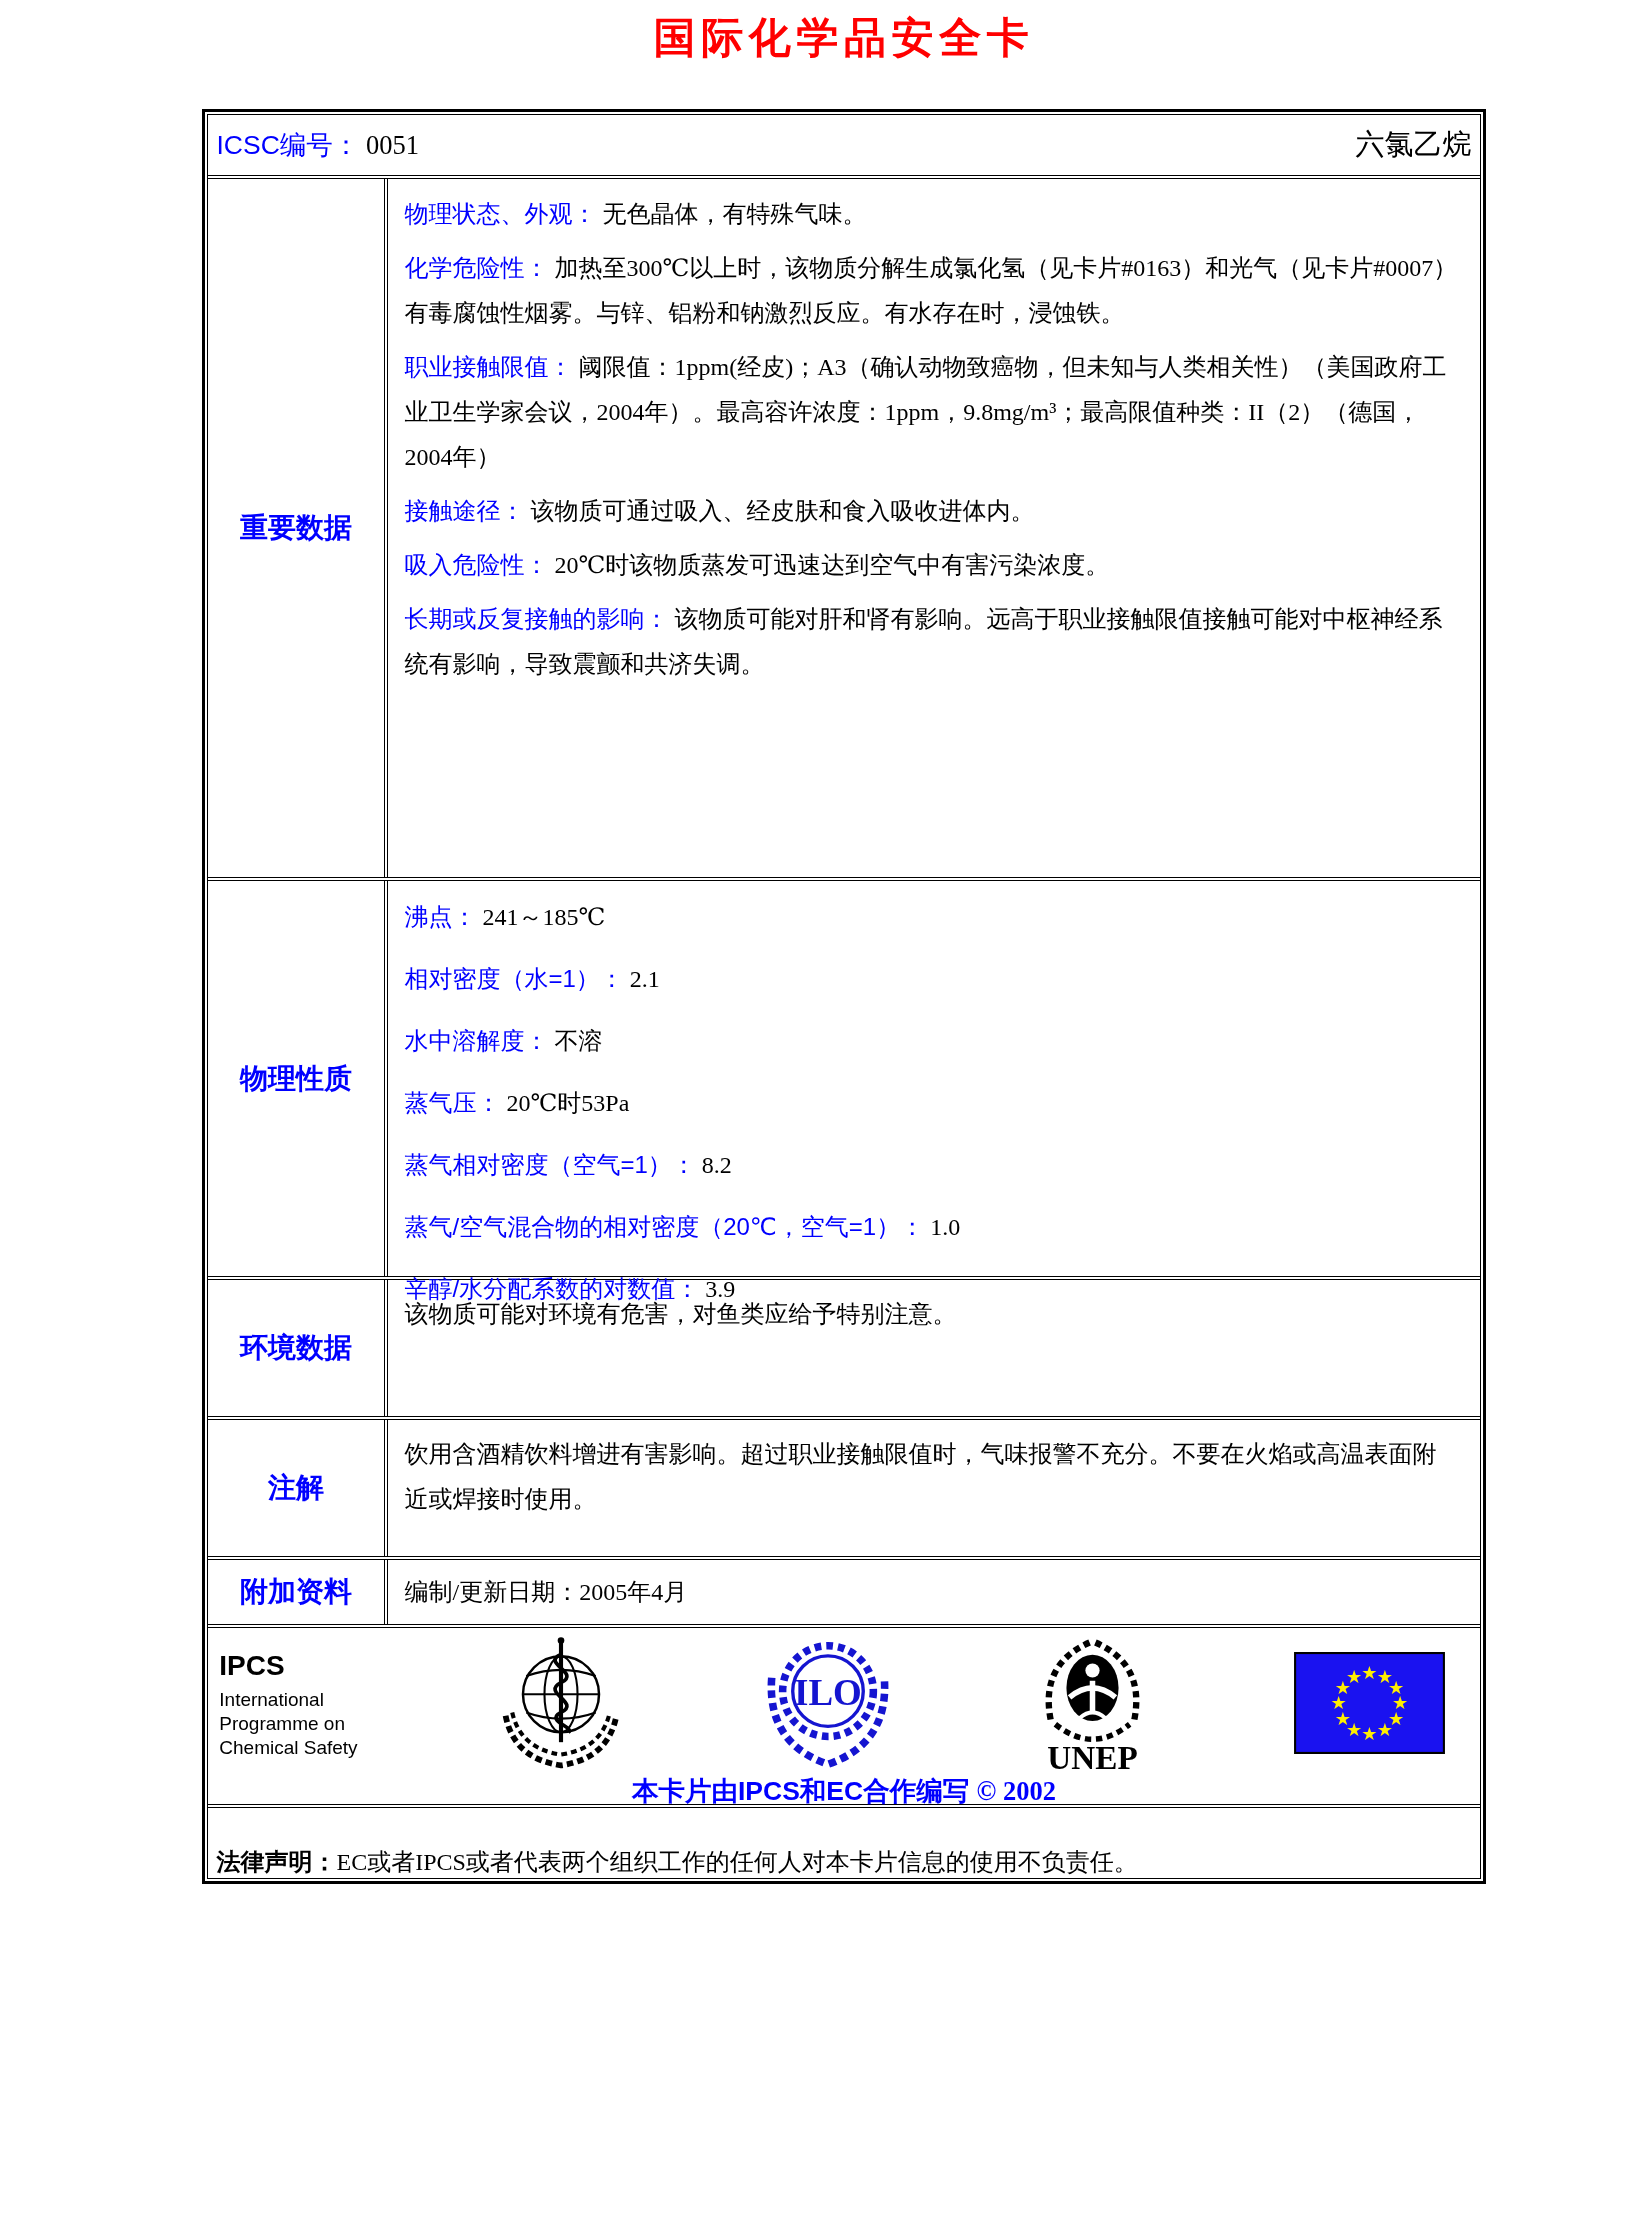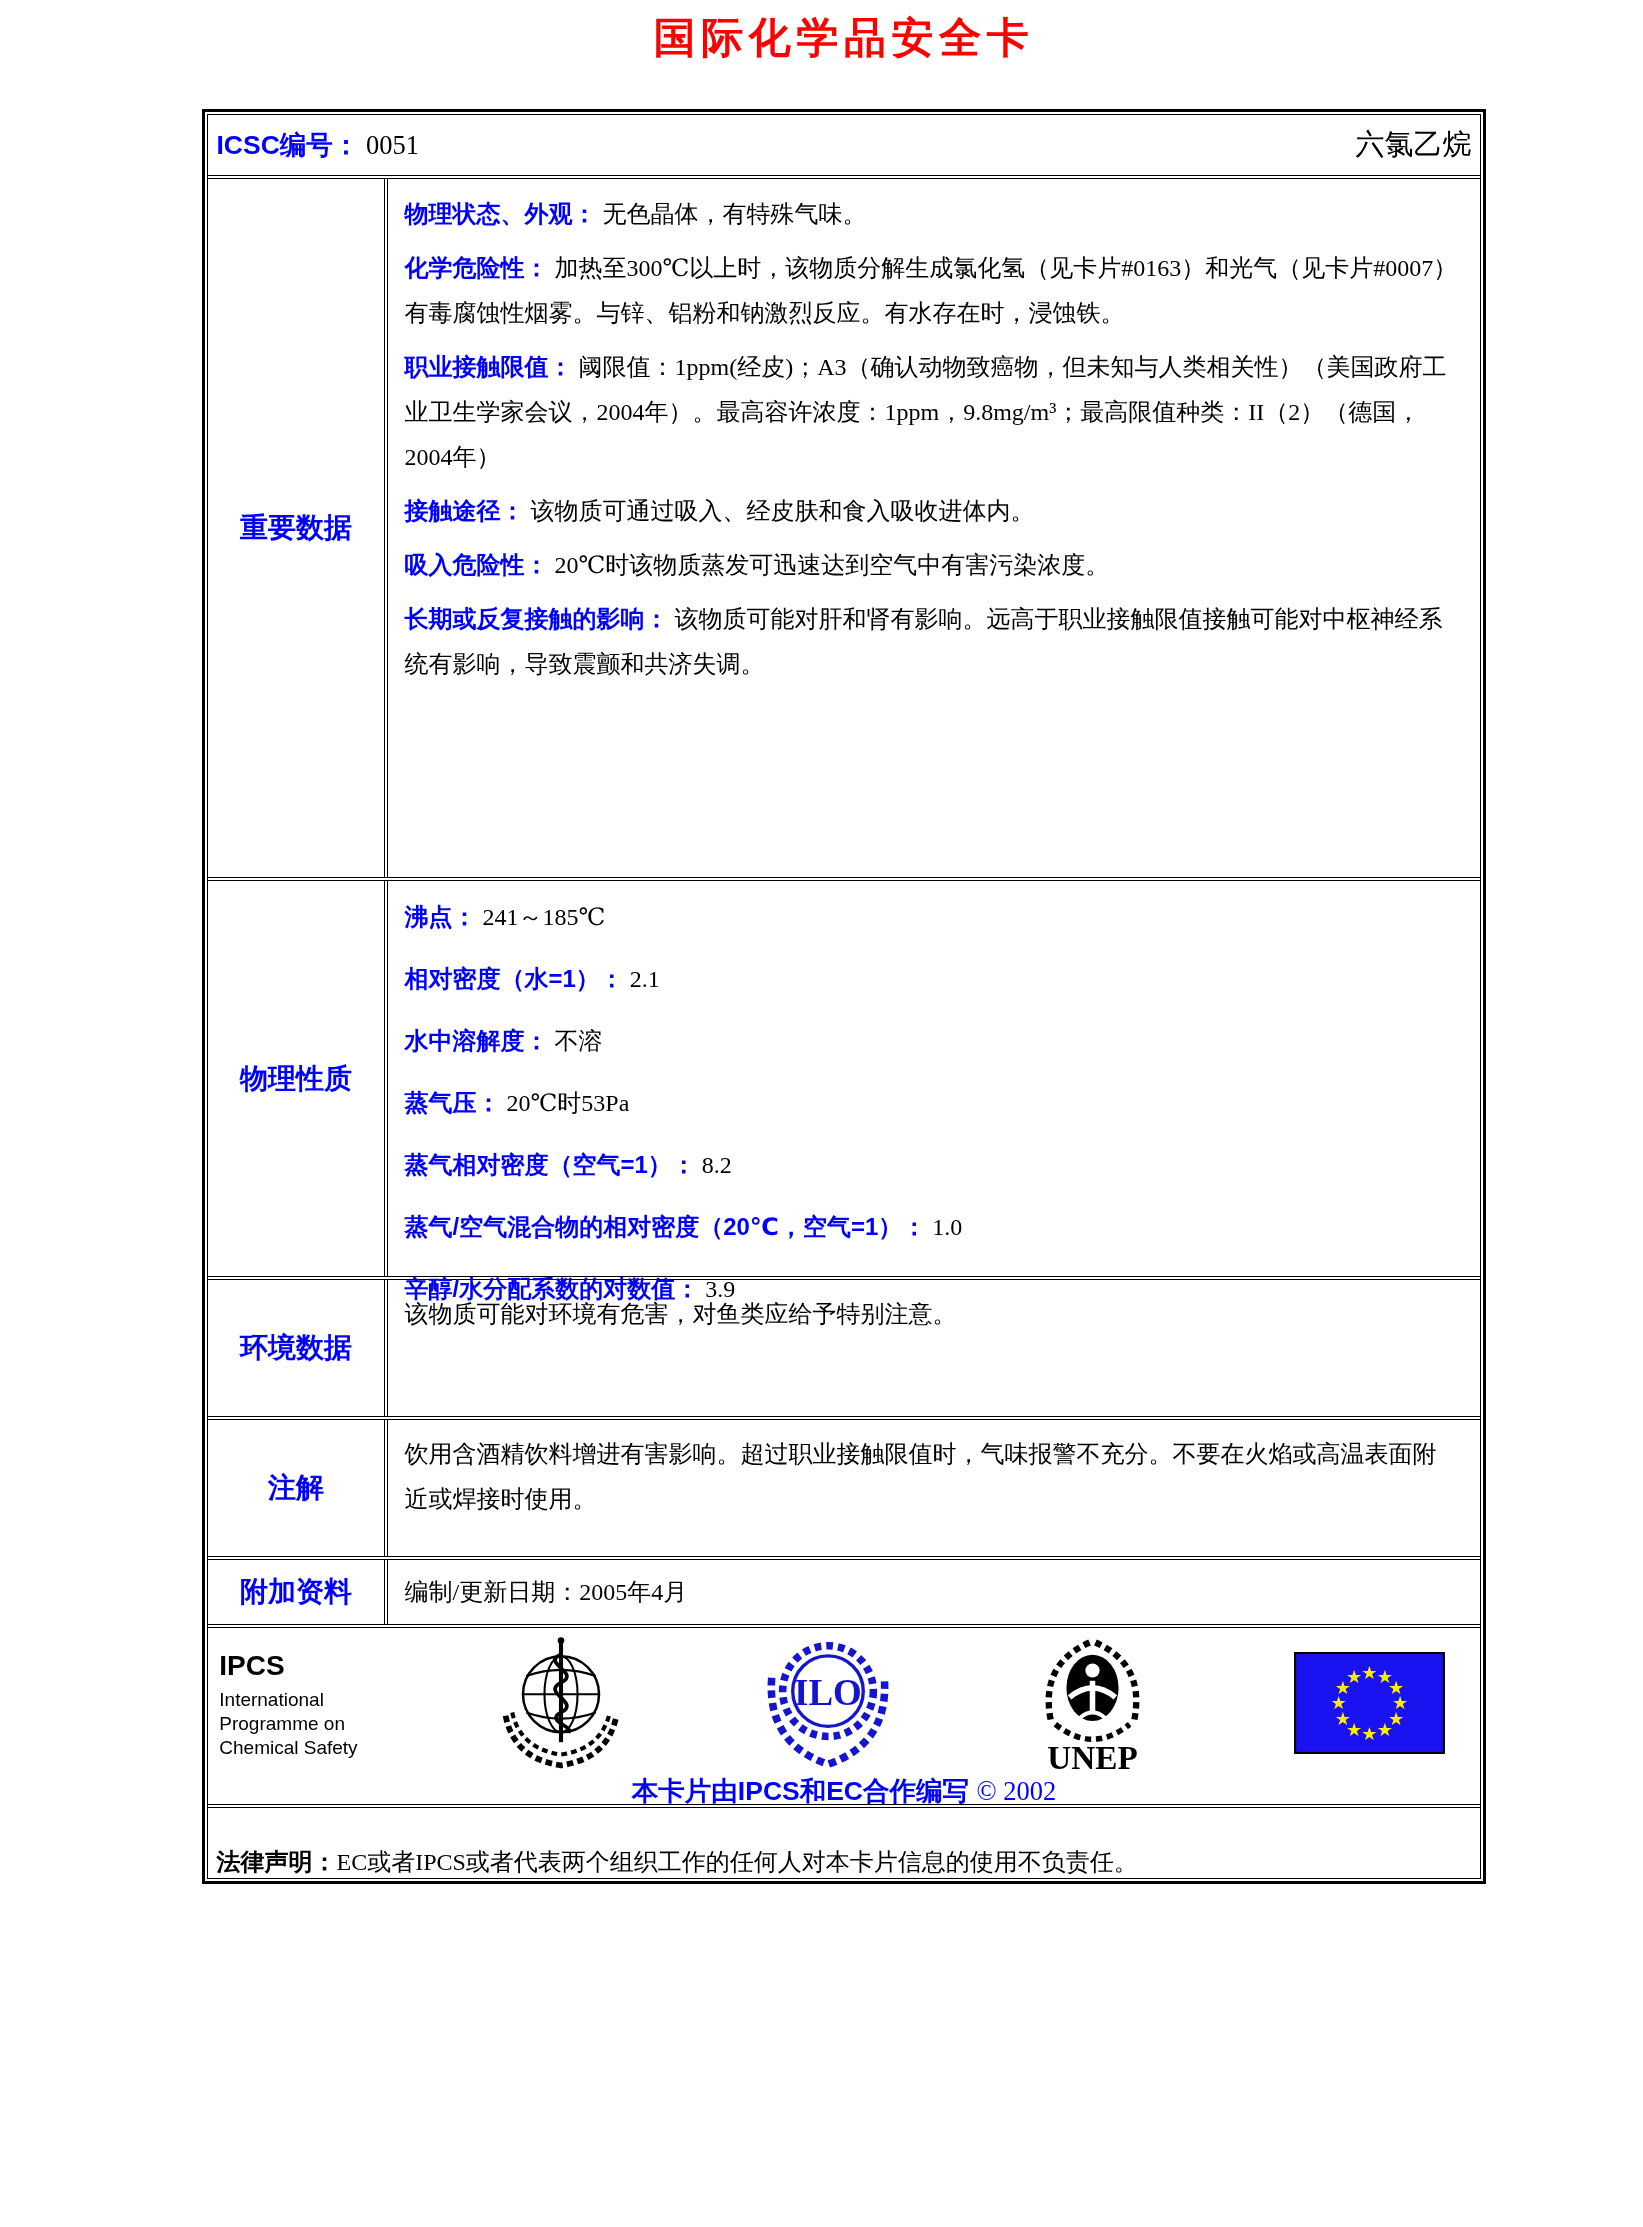--- a/index.html
+++ b/index.html
@@ -44,7 +44,7 @@
   }
   .blue-label{
     color:#0000ff;font-family:"Liberation Sans","DejaVu Sans",sans-serif;
-    font-weight:bold;
+    font-weight:normal;
   }
   .p{margin:8px;}
   .chem-name{font-size:29px;}

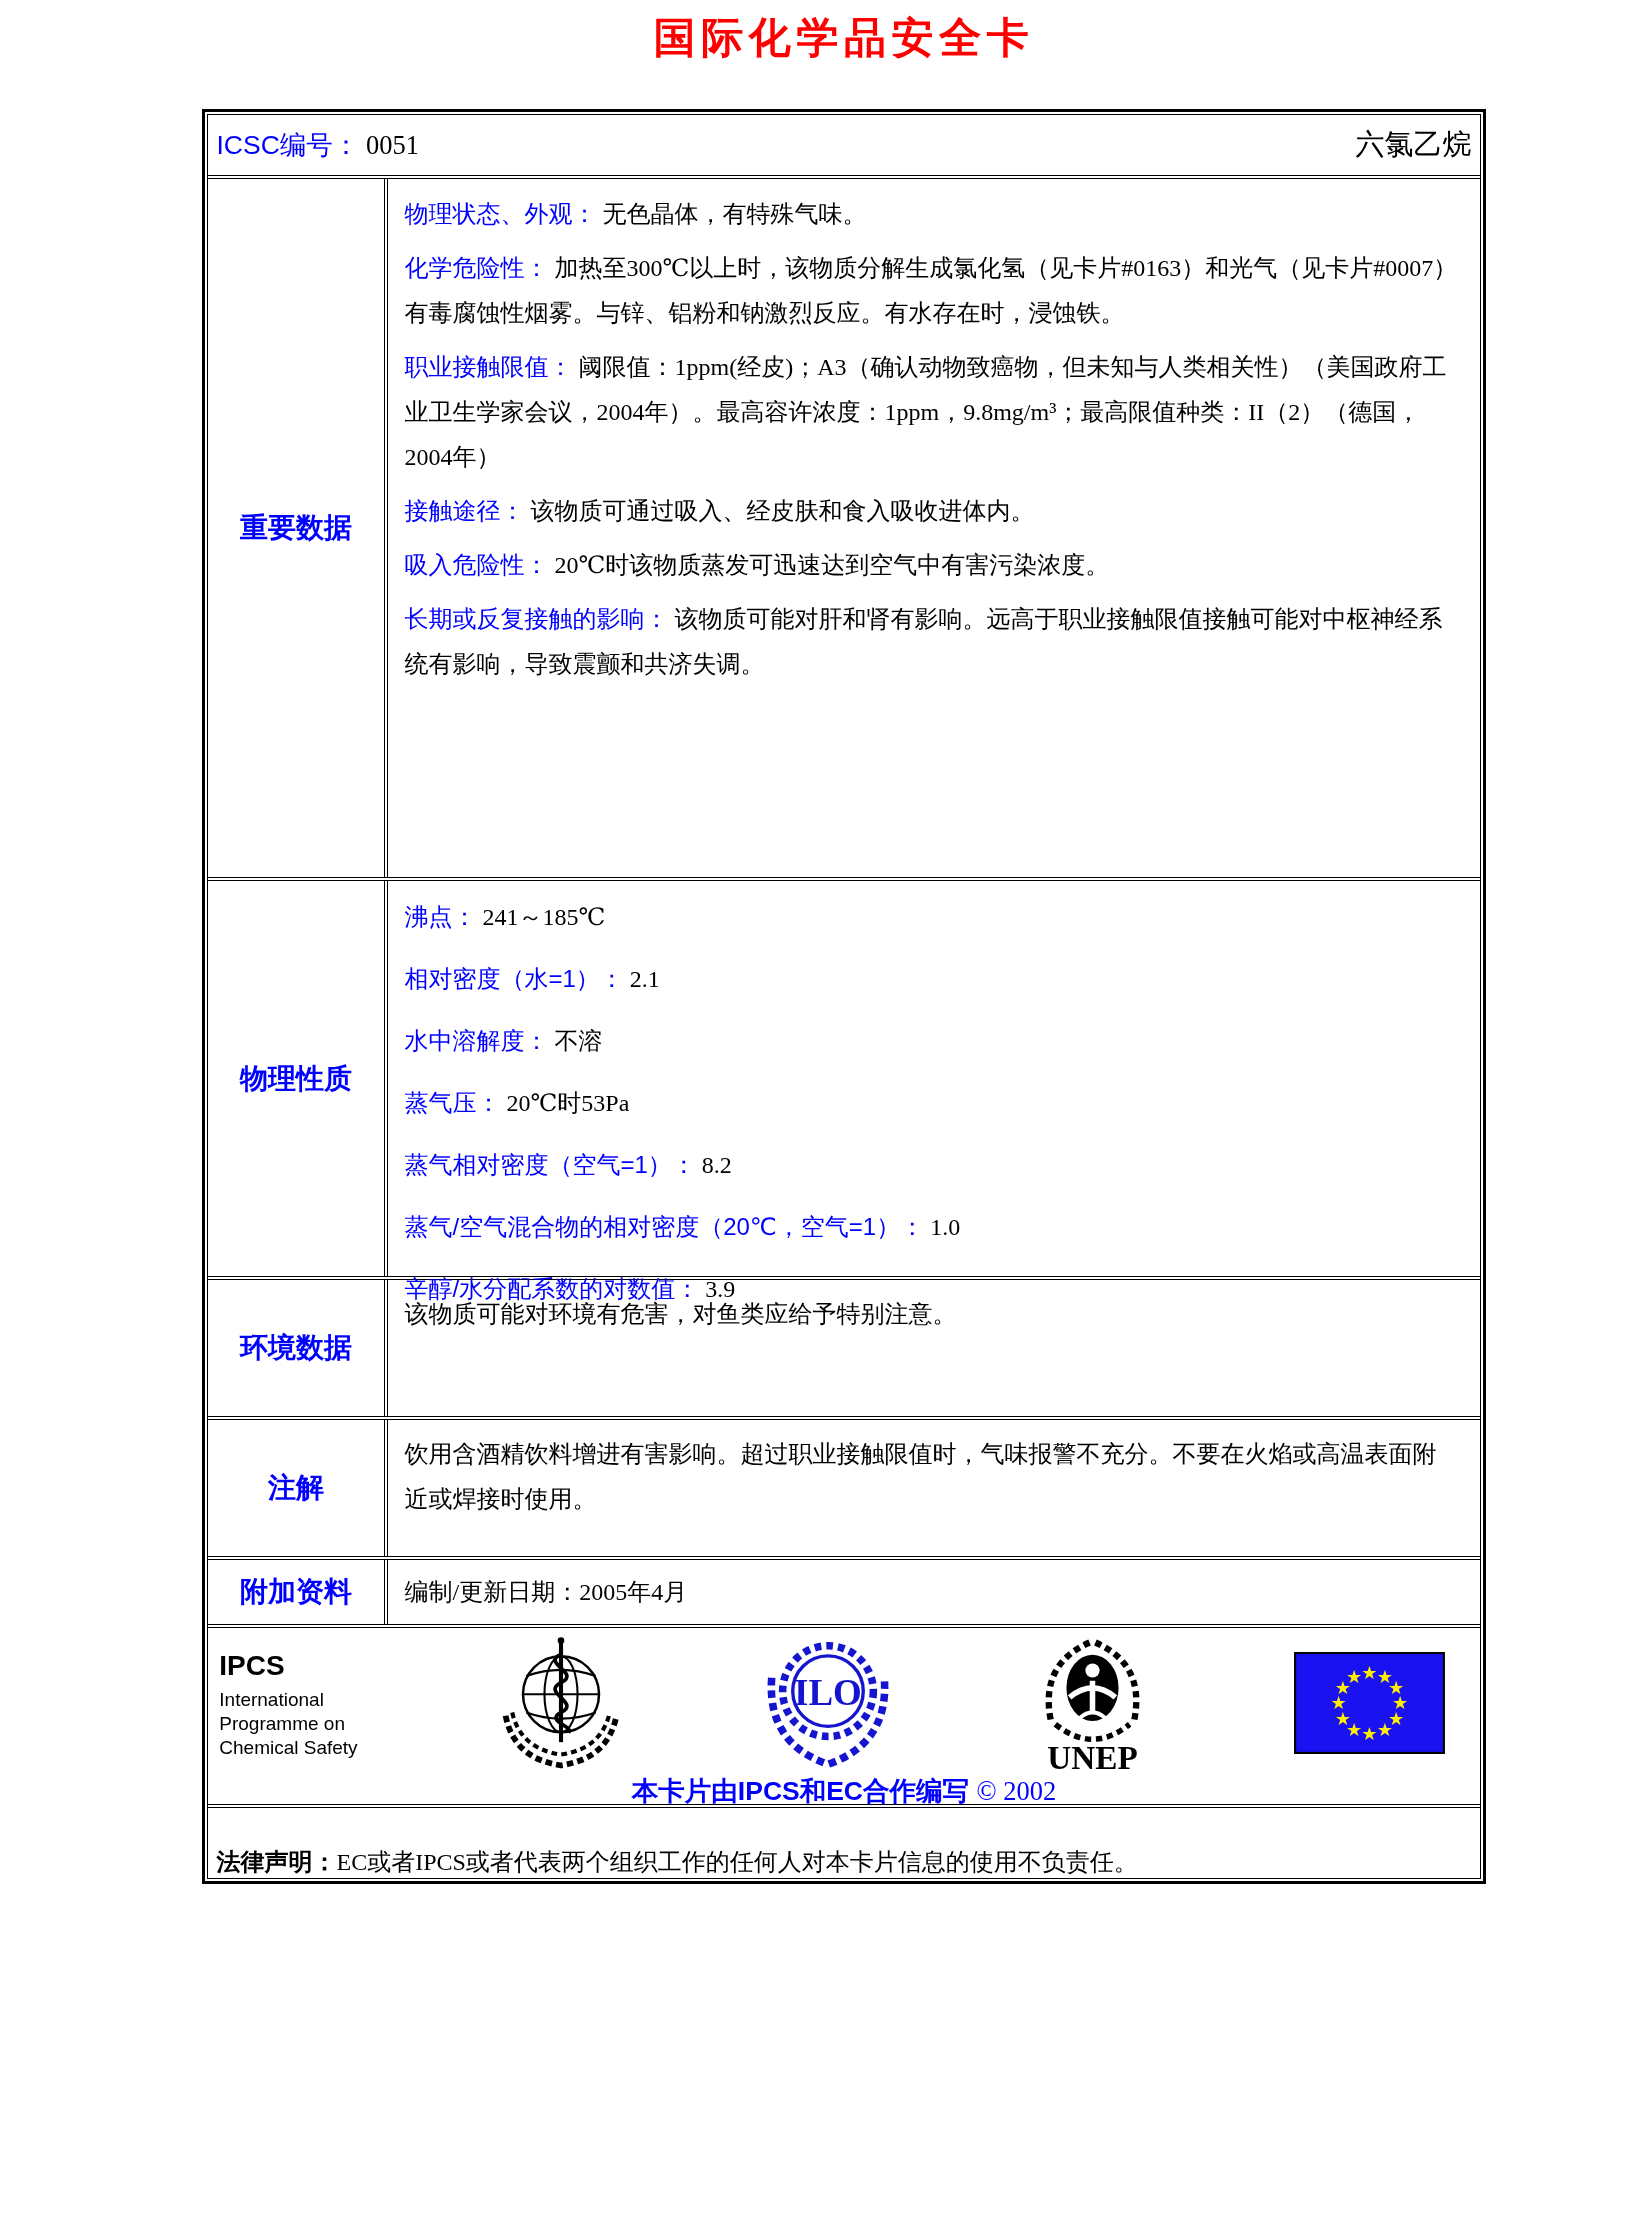--- a/index.html
+++ b/index.html
@@ -62,7 +62,7 @@
     text-align:center;font-size:26.5px;font-weight:bold;color:#0000ff;
     font-family:"Liberation Sans","DejaVu Sans",sans-serif;padding-top:1.4px;
   }
-  .credit-line .copyright{font-family:"Liberation Serif",serif;font-weight:normal;}
+  .credit-line .copyright{font-family:"Liberation Serif",serif;font-weight:bold;}
   .legal-row{height:70px;align-items:center;padding:0 8.4px;font-size:24px;display:flex;}
   .legal-label{
     font-family:"Liberation Sans","DejaVu Sans",sans-serif;font-weight:bold;

